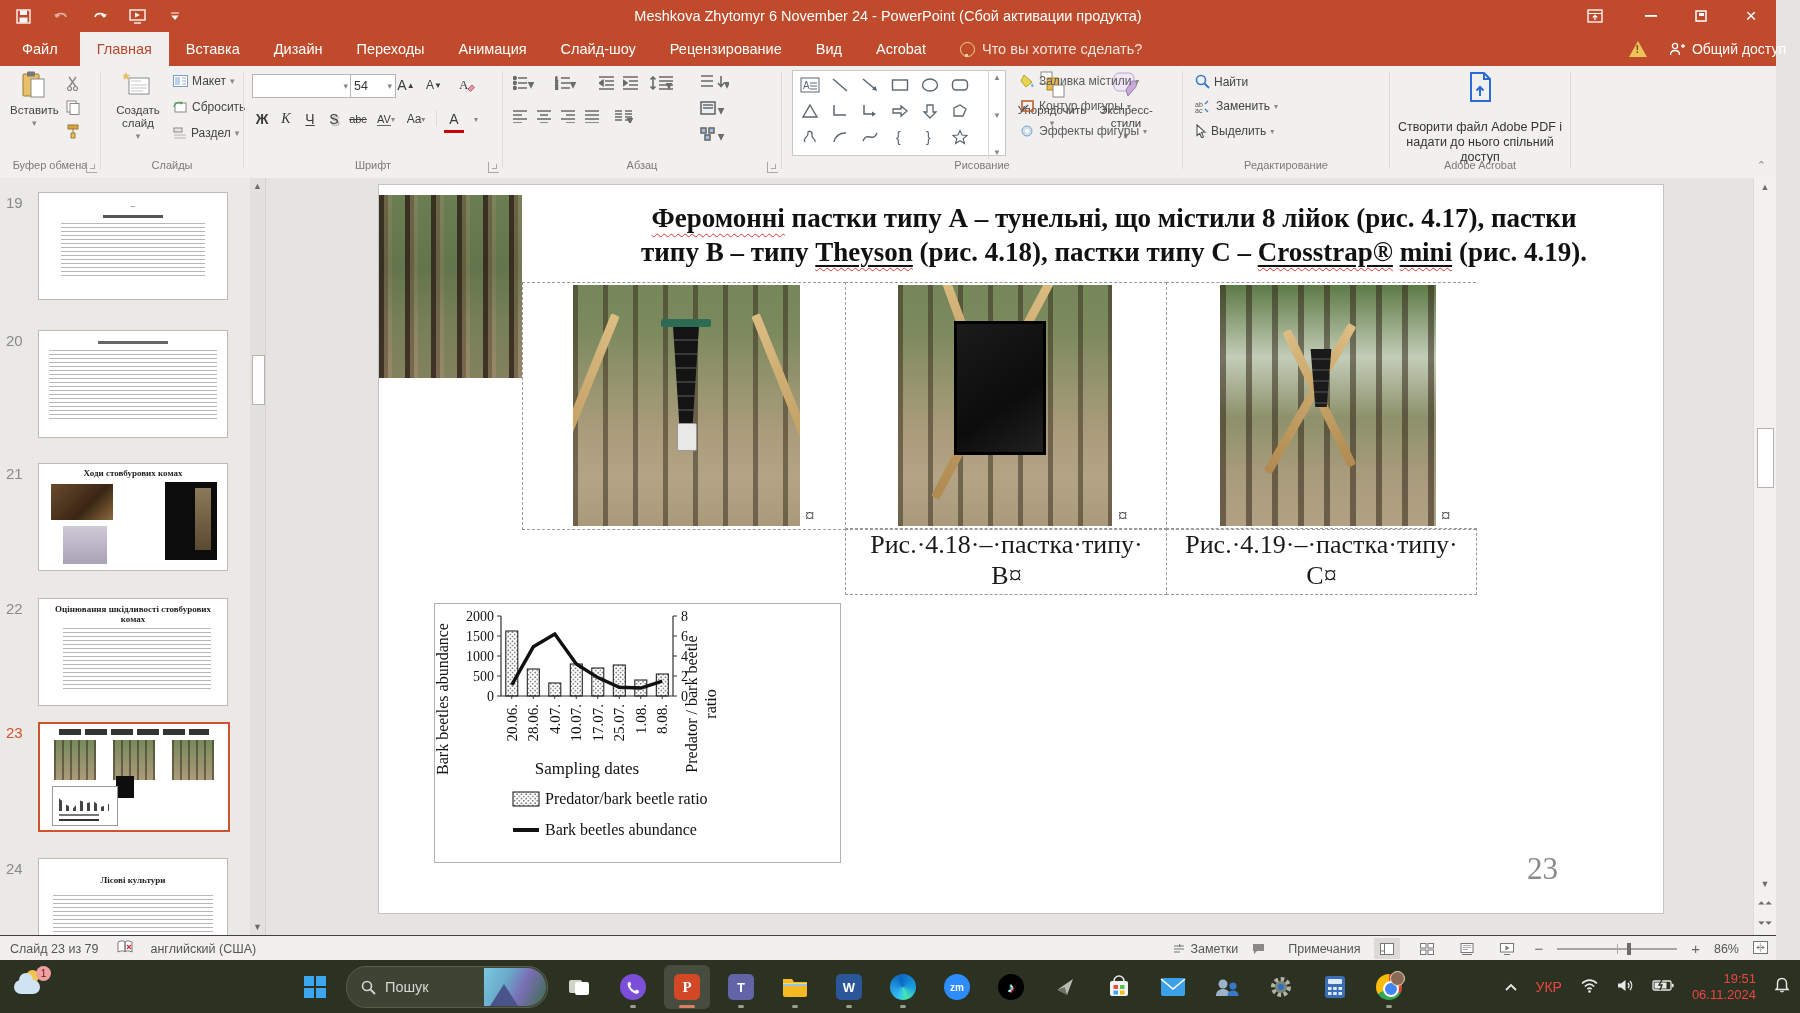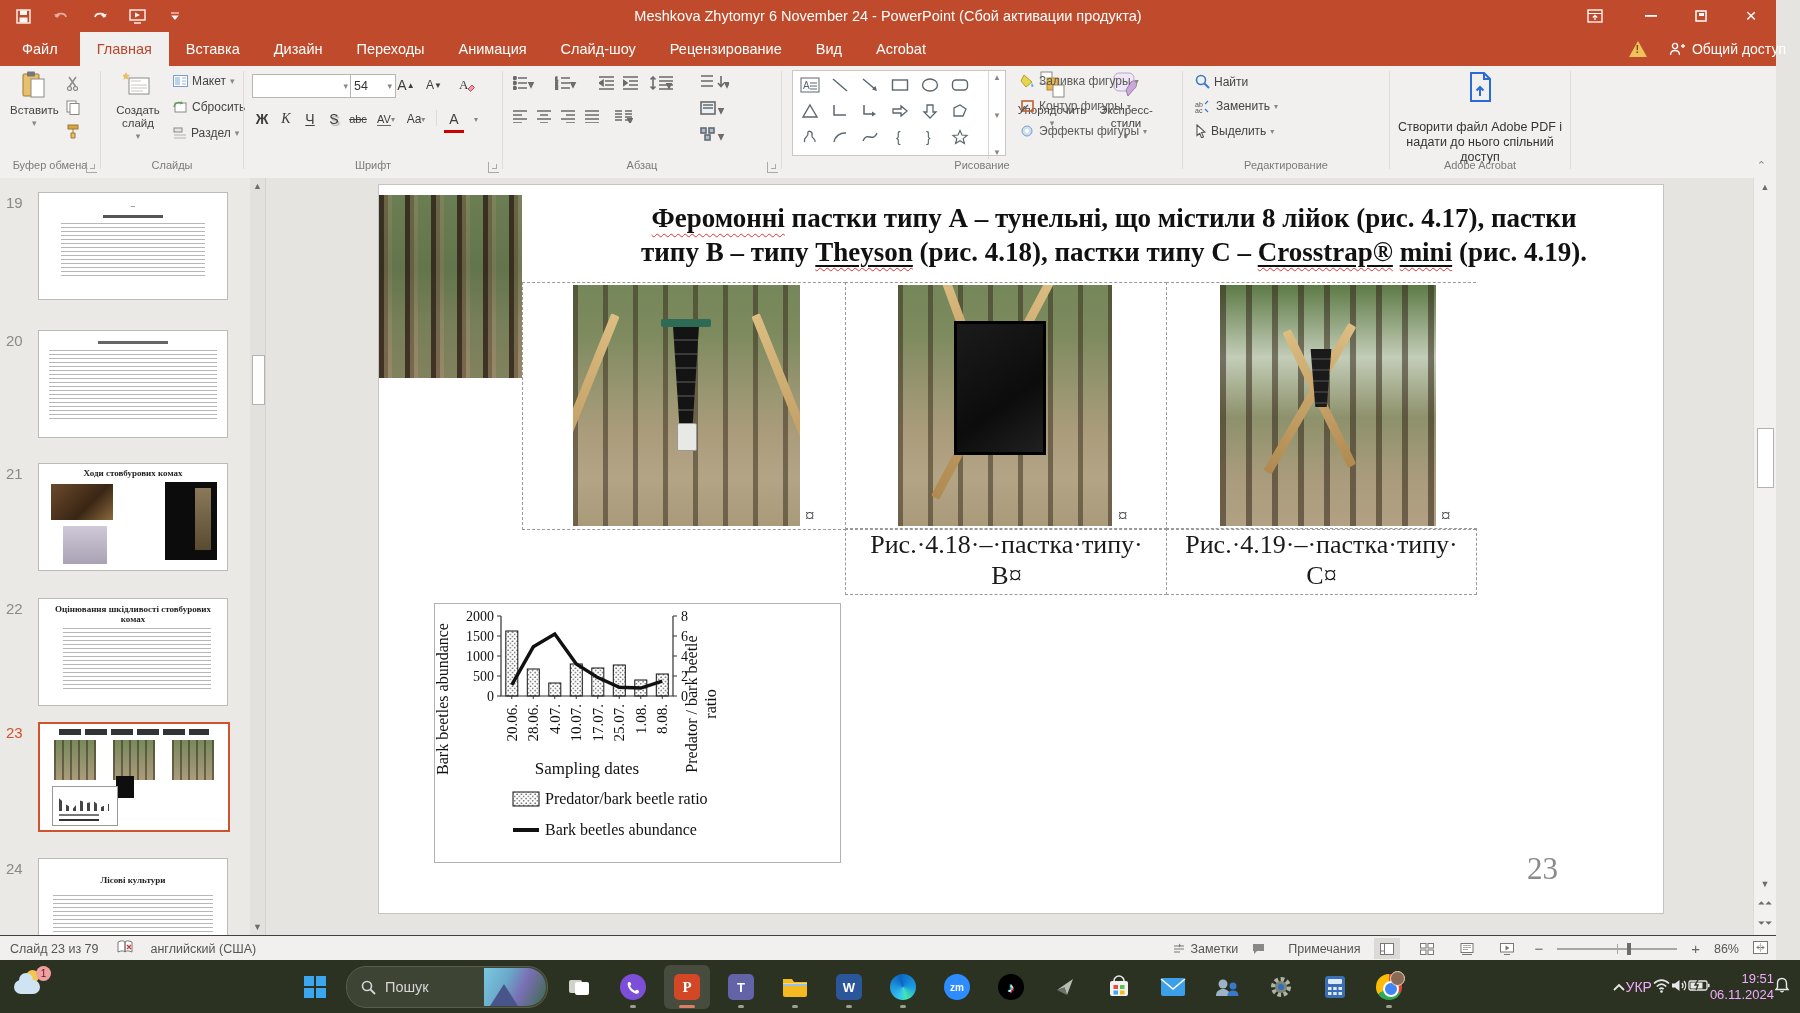--- a/index.html
+++ b/index.html
@@ -182,6 +182,10 @@
     <span class="tab">Рецензирование</span>
     <span class="tab">Вид</span>
     <span class="tab">Acrobat</span>
+    <span class="tab tellme">
+        <span class="bulb"></span>
+        <span>Что вы хотите сделать?</span>
+      </span>
   </div>
   <div class="tabs-right">
     <span class="warn"></span>

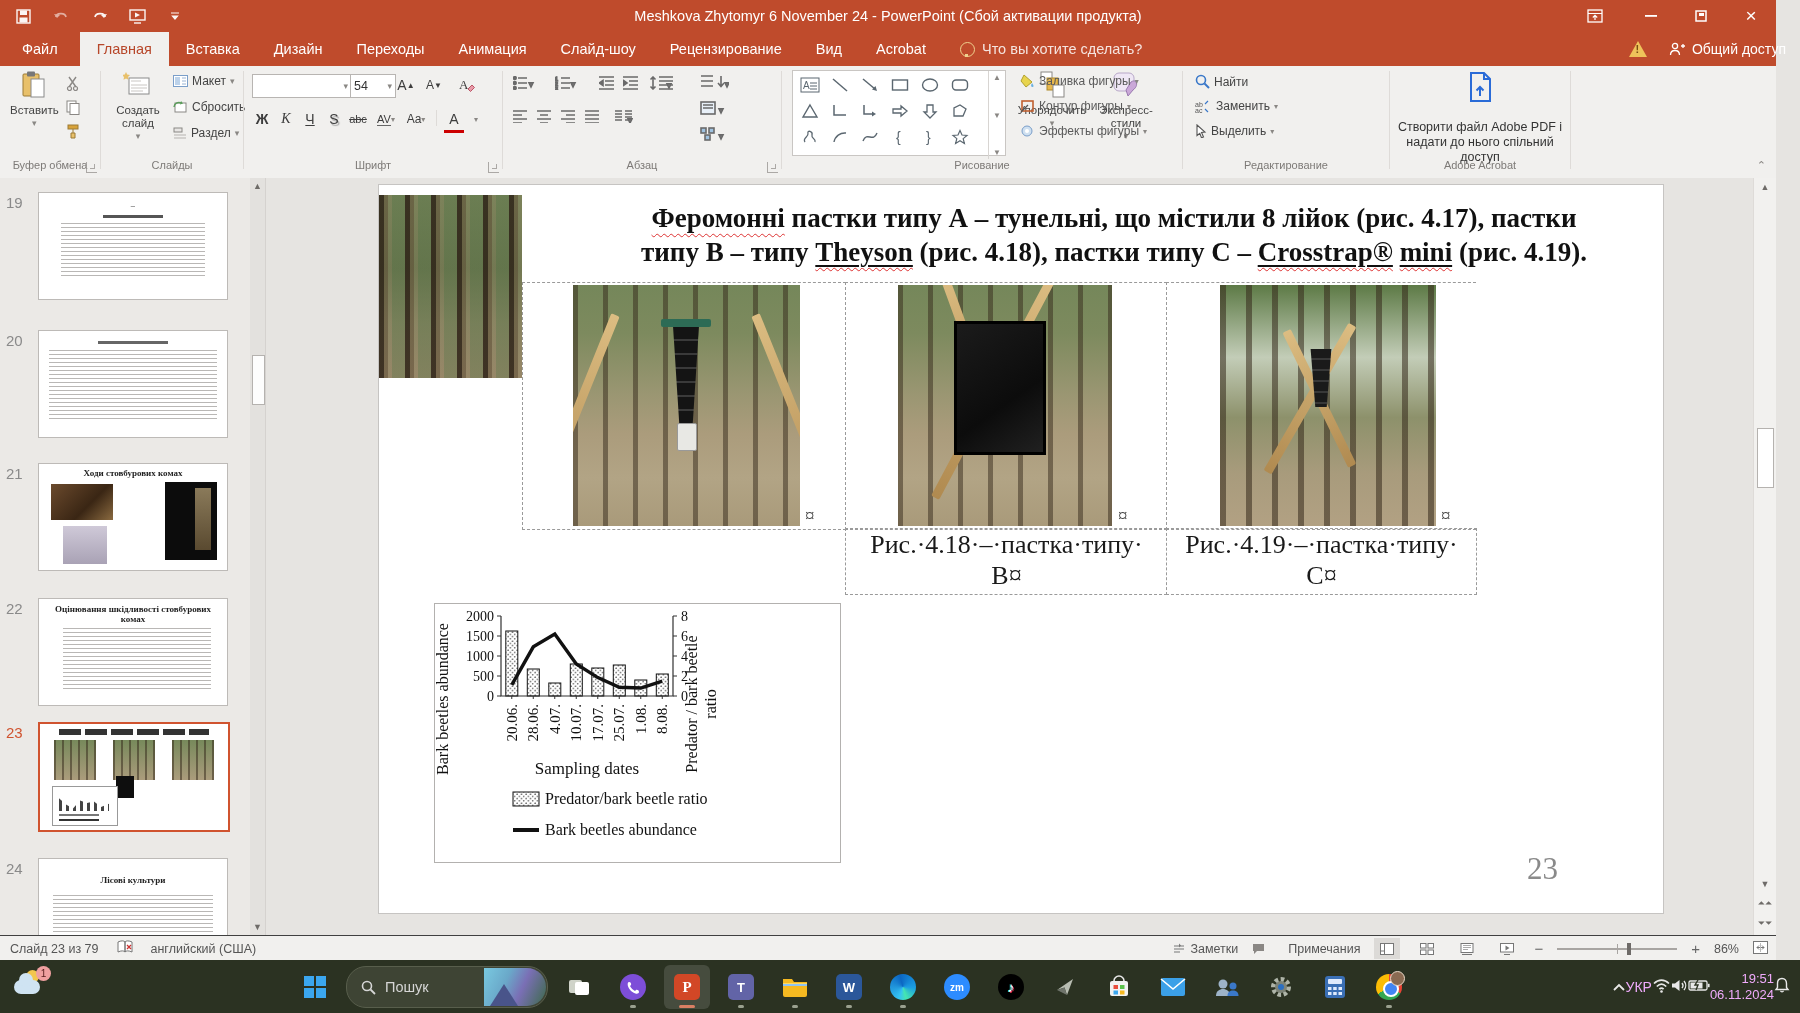--- a/index.html
+++ b/index.html
@@ -526,7 +526,7 @@
             <path d="M4 1 l8 7 -6 5 -5-6 z" fill="#e8d44d" stroke="#b0a030"></path>
             <path d="M12 9 c2 2.5 2 4 .5 4 s-2-1.5 -.5-4" fill="#6ab0e0"></path>
           </svg>
-          <span style="color:#5a5a5a;">Заливка фигуры</span>
+          <span style="color:#5a5a5a;">Заливка містили</span>
           <span style="font-size:8px;color:#8a8784;">▾</span>
         </span>
       <span class="sbtn" style="left:0;top:33px;">

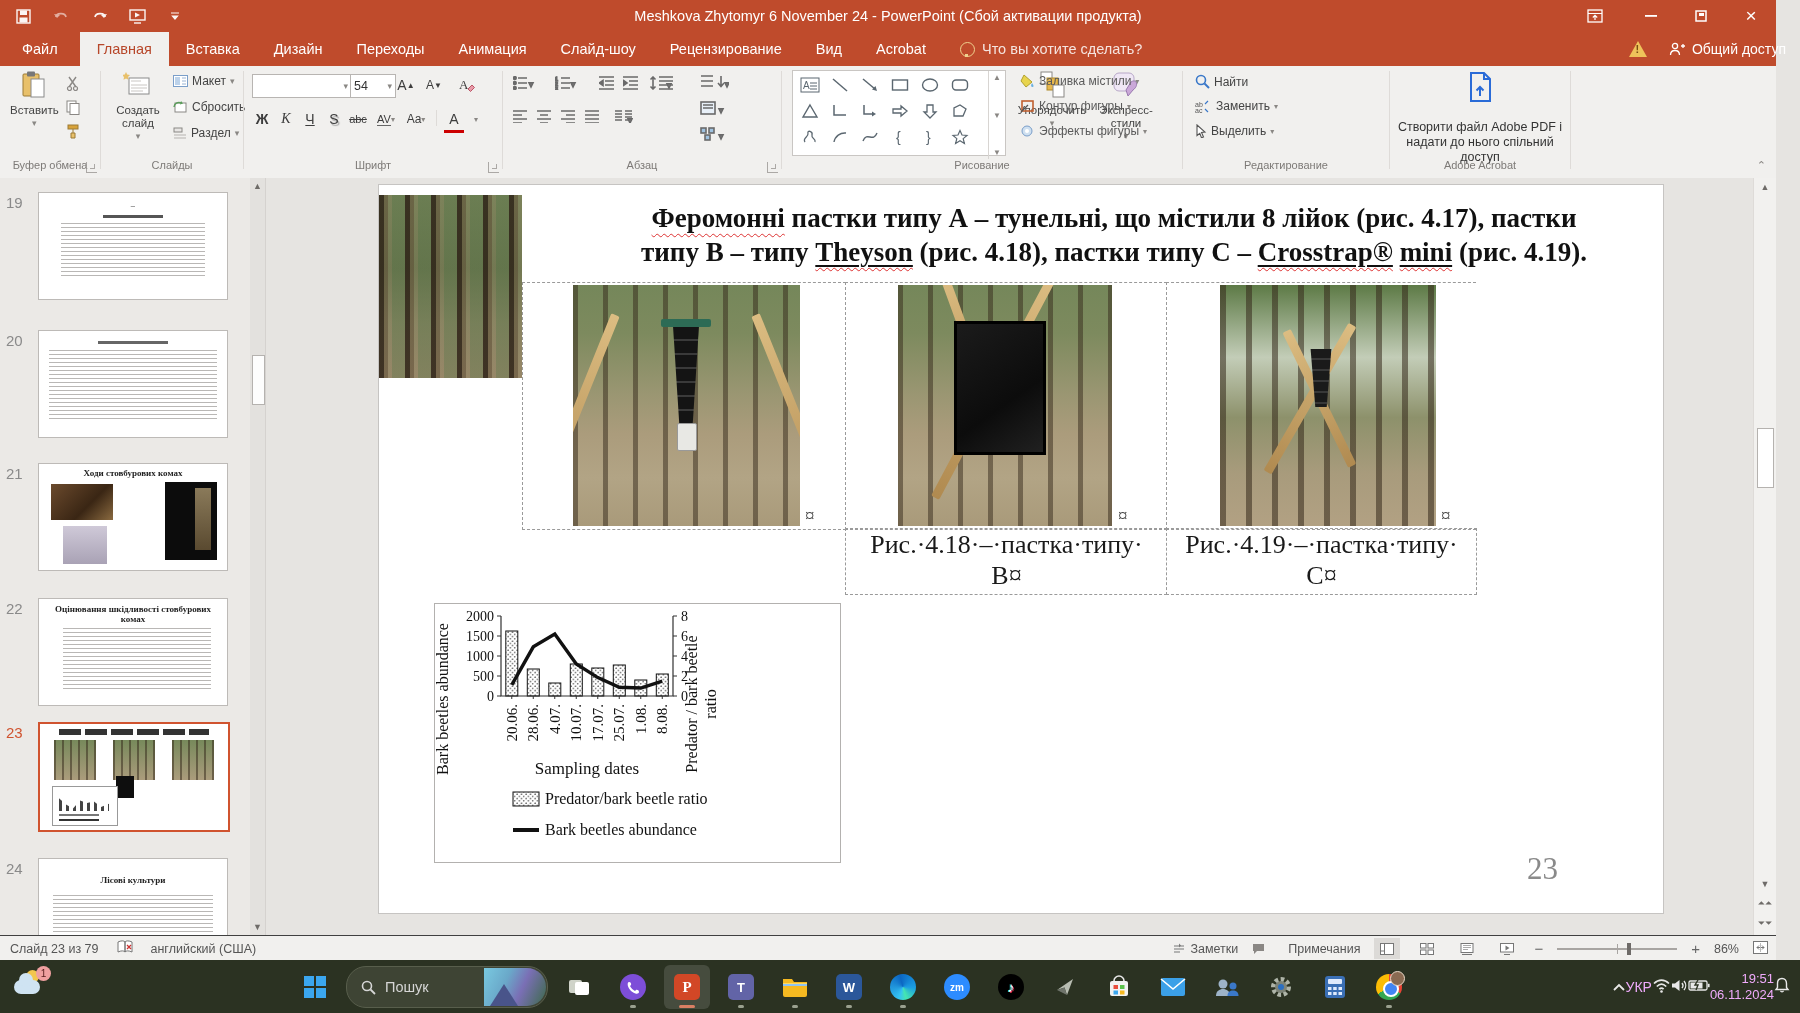--- a/index.html
+++ b/index.html
@@ -103,7 +103,7 @@
   .searchpill{position:relative;width:186px;height:40px;border-radius:20px;background:#3e4434;border:1px solid #585e4c;display:flex;align-items:center;gap:9px;padding:0 0 0 14px;color:#d6d6d6;font-size:14.5px;}
   .pillart{position:absolute;right:1px;top:1px;width:62px;height:38px;border-radius:0 19px 19px 0;overflow:hidden;background:linear-gradient(115deg,#79c9e0 0%,#6aa8c9 35%,#7a6fb5 60%,#3c6b4a 100%);}
   .pillart::after{content:"";position:absolute;left:6px;bottom:0;width:0;height:0;border-left:14px solid transparent;border-right:14px solid transparent;border-bottom:22px solid #49548a;}
-  .tb-tray{position:absolute;right:10px;top:5px;height:44px;display:flex;align-items:center;gap:0;color:#f0abfc;}
+  .tb-tray{position:absolute;right:10px;top:5px;height:44px;display:flex;align-items:center;gap:18px;color:#ef4444;}
   .tray-time{text-align:right;font-size:13px;line-height:16px;}
   .tile{border-radius:5px;display:flex;align-items:center;justify-content:center;color:#fff;font-weight:bold;}
   

